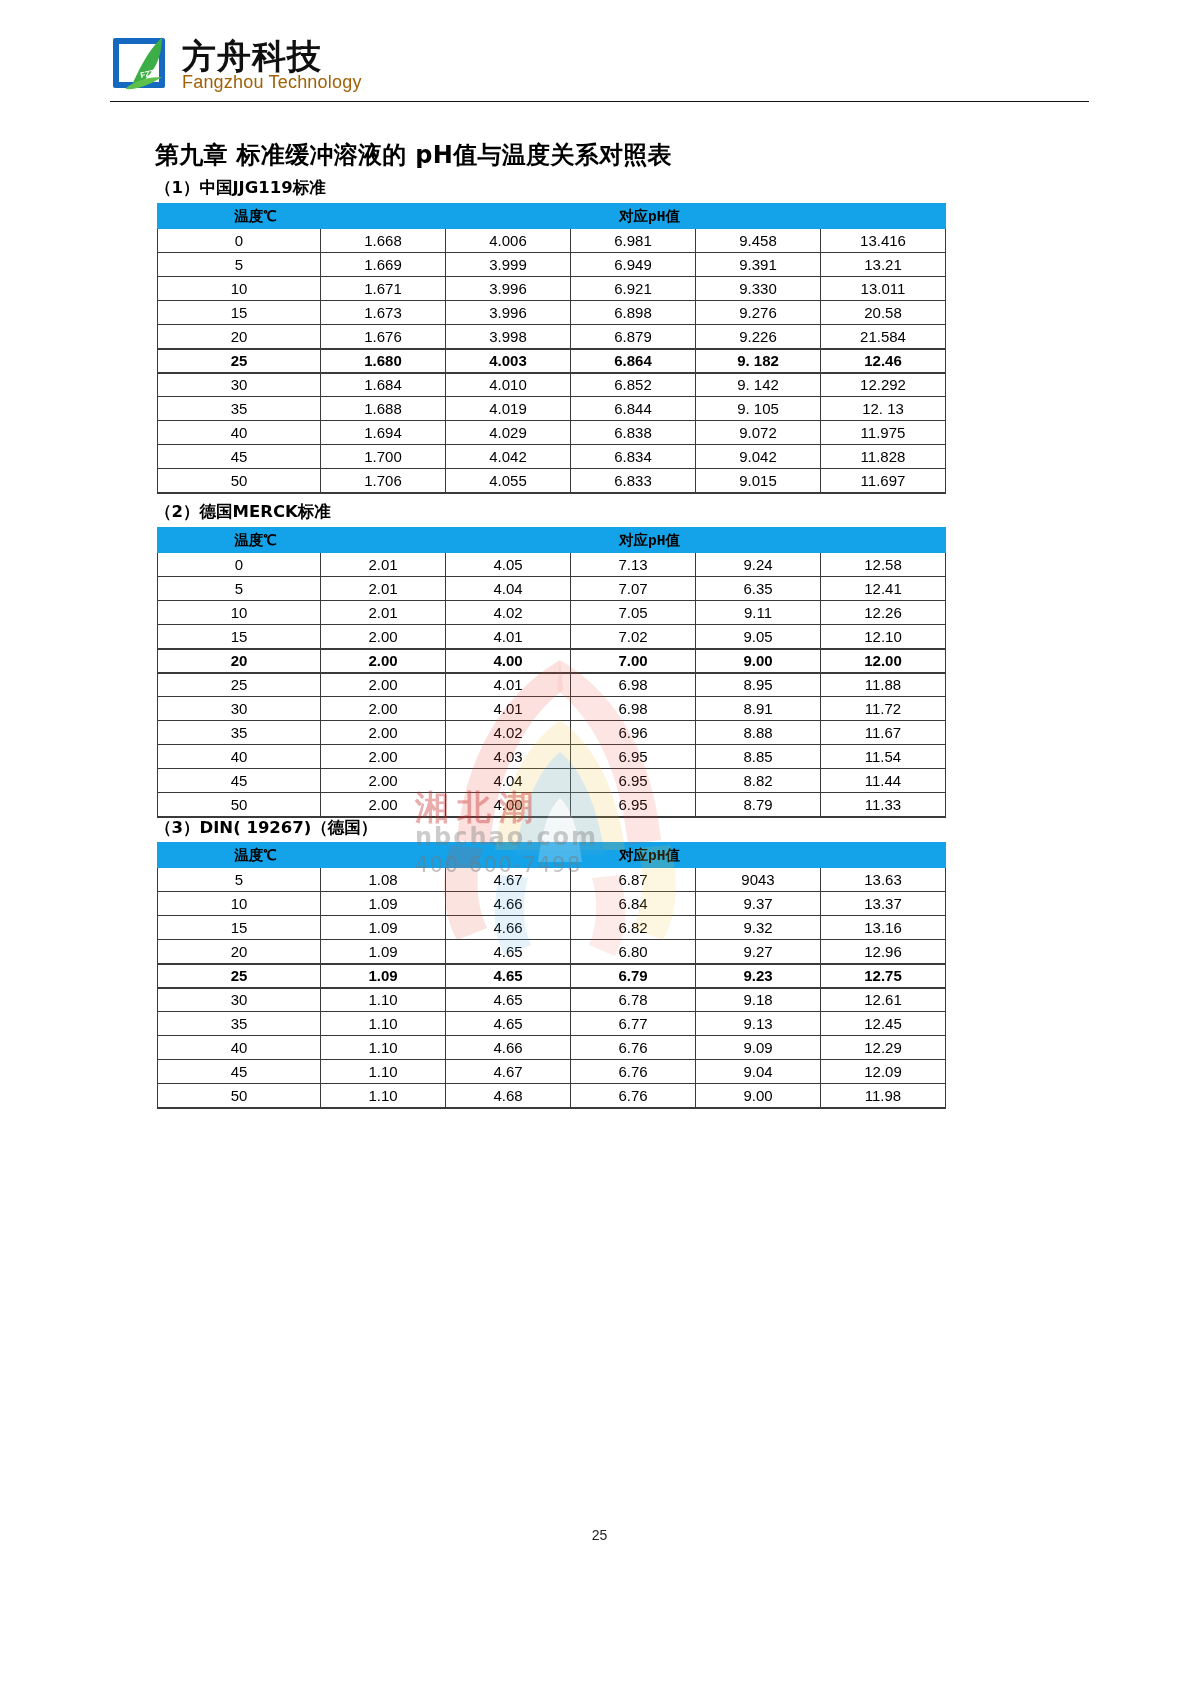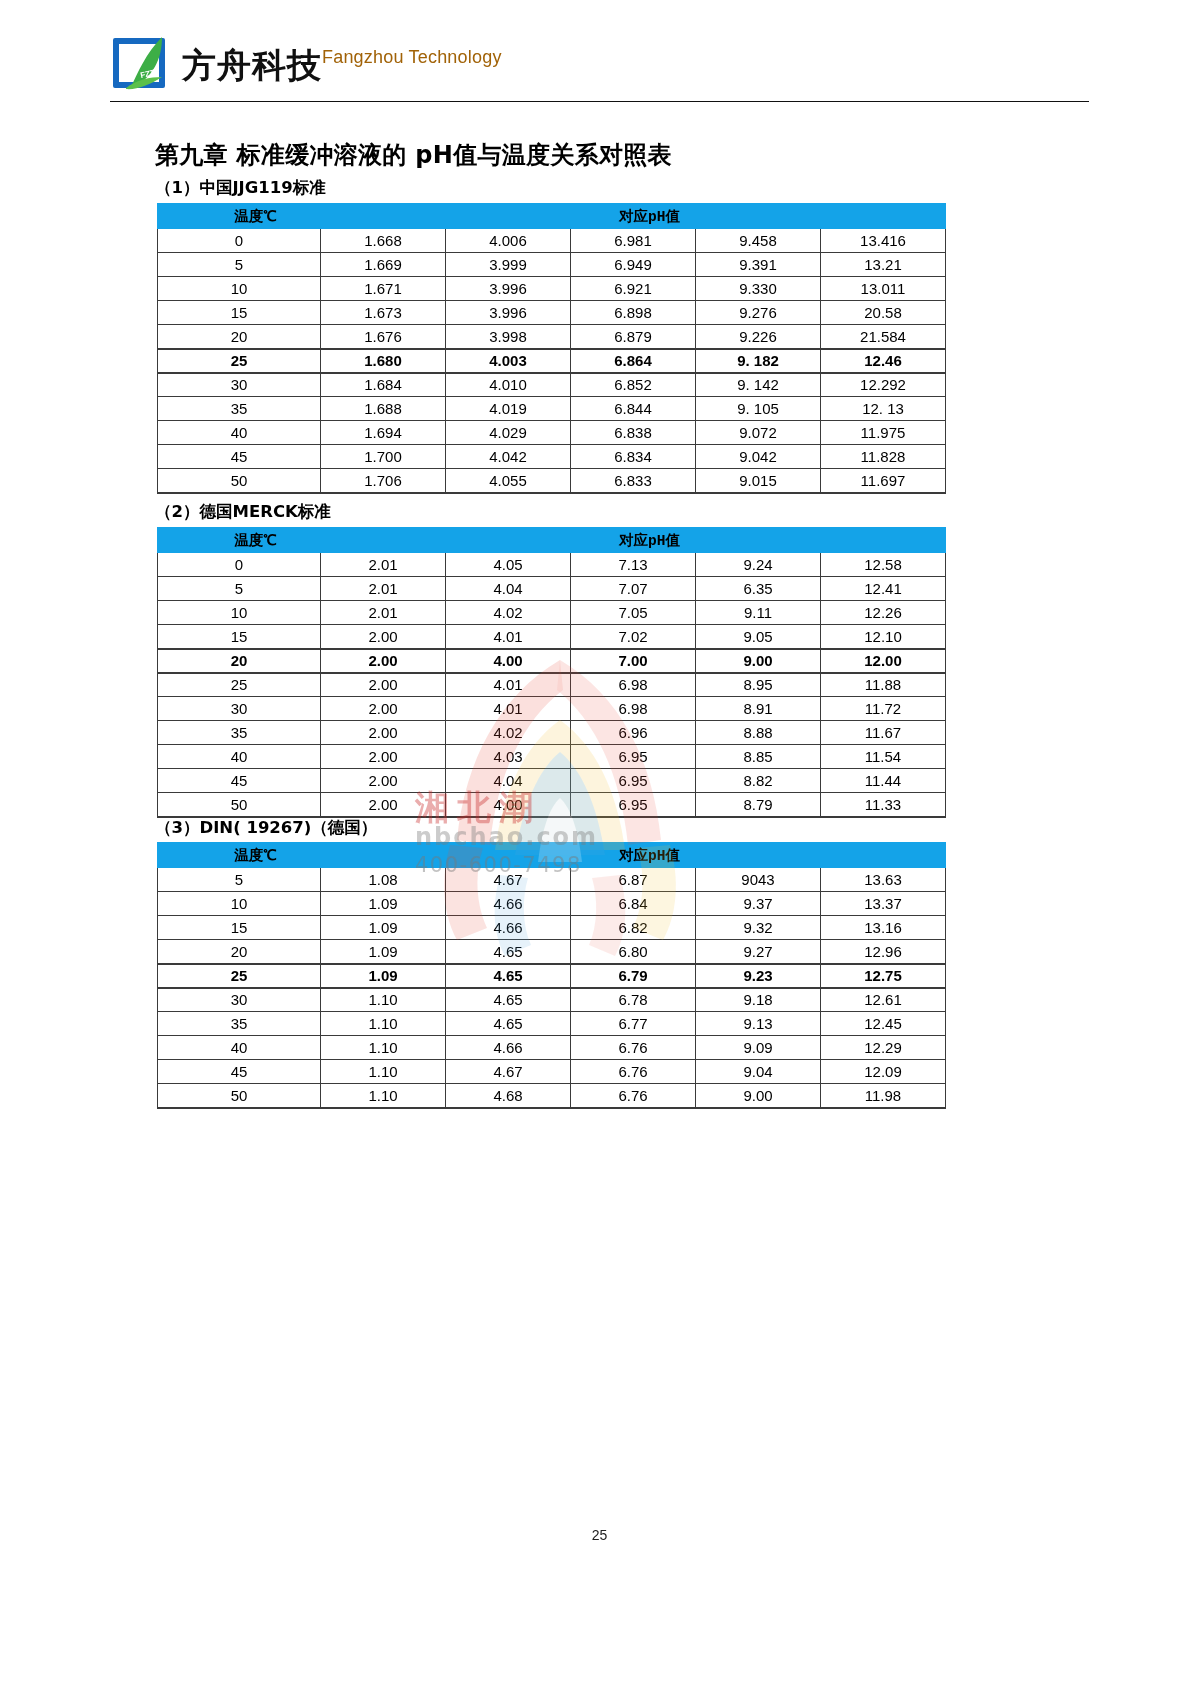--- a/index.html
+++ b/index.html
@@ -56,10 +56,9 @@
   }
   .logo-text {
     display: flex;
-    flex-direction: row;
+    flex-direction: column;
     justify-content: center;
     line-height: 1;
-    text-align: center;
   }
   .logo-cn {
     font-size: 34px;

